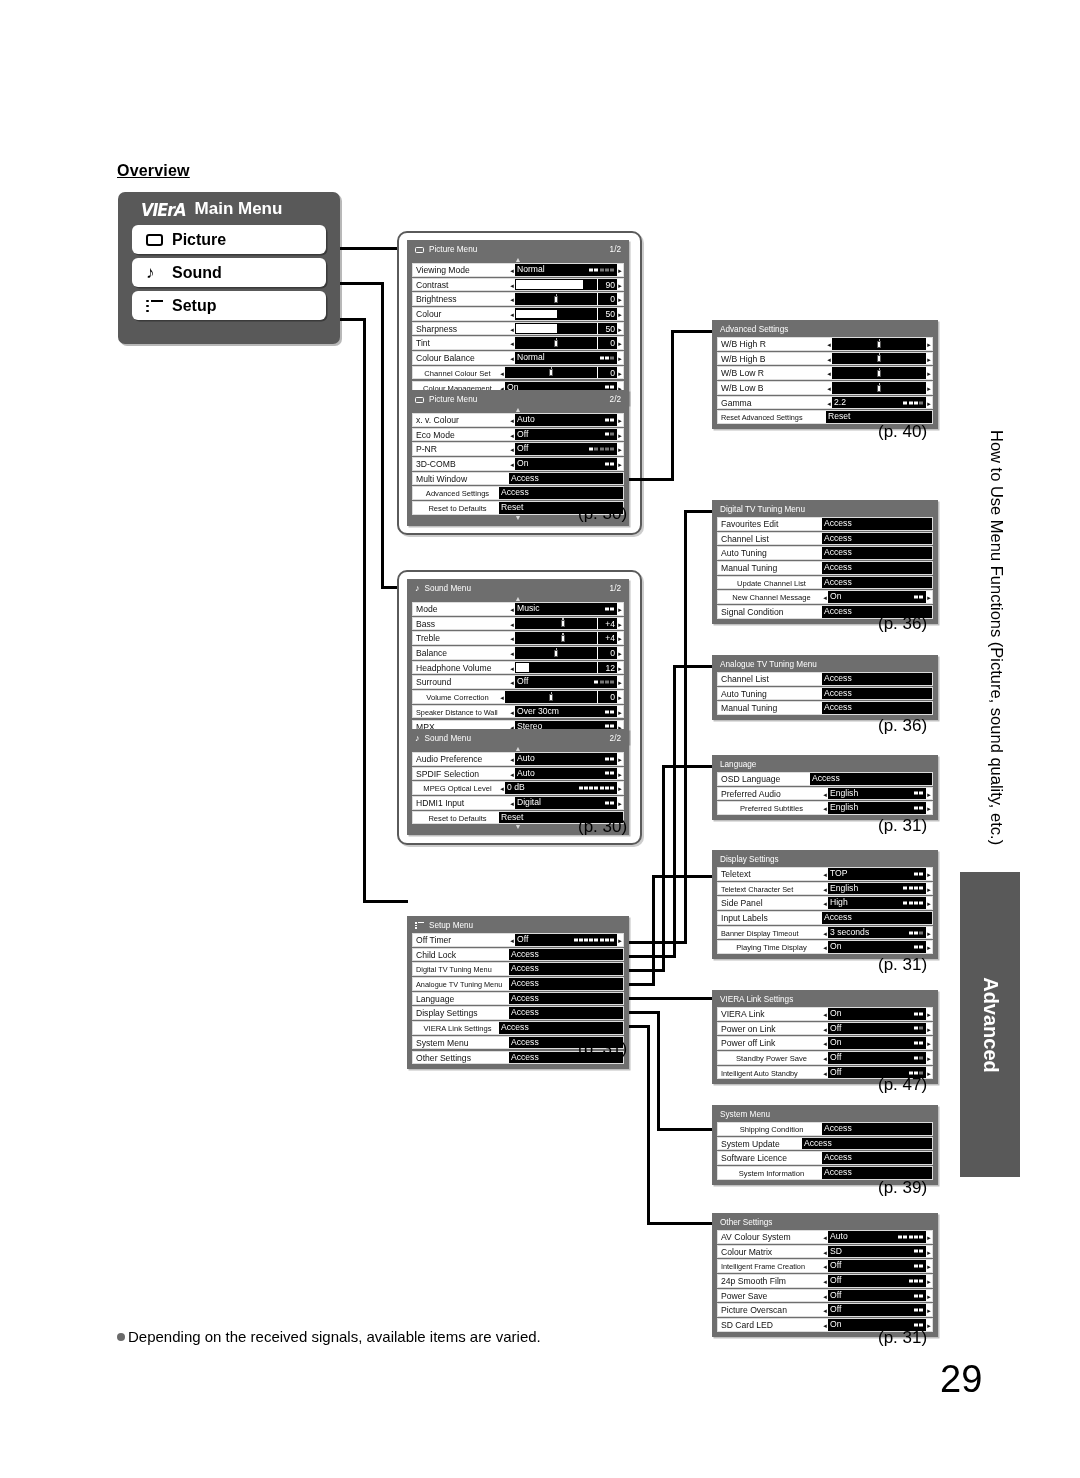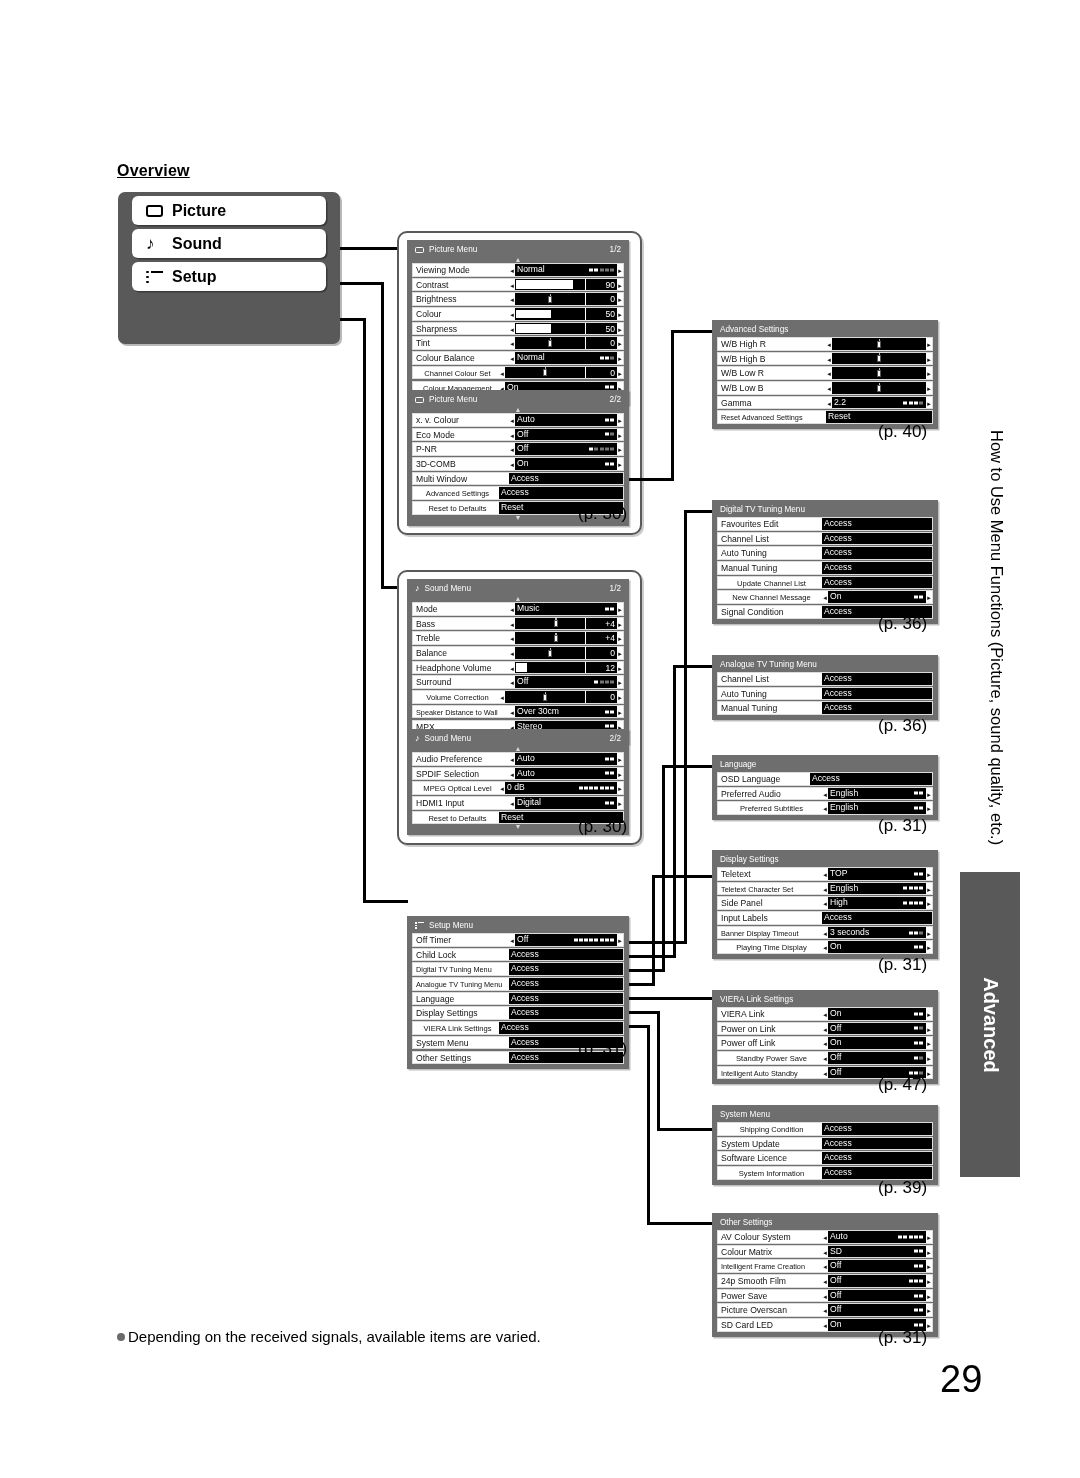--- a/index.html
+++ b/index.html
@@ -188,6 +188,10 @@
 <div id="overview-title">Overview</div>
 
 <div id="main-menu">
+  <div class="mm-head">
+    <span class="viera-logo">VIErA</span>
+    <span class="mm-title">Main Menu</span>
+  </div>
   <div class="mm-item">
     <span class="ic-picture"></span>
     <span>Picture</span>

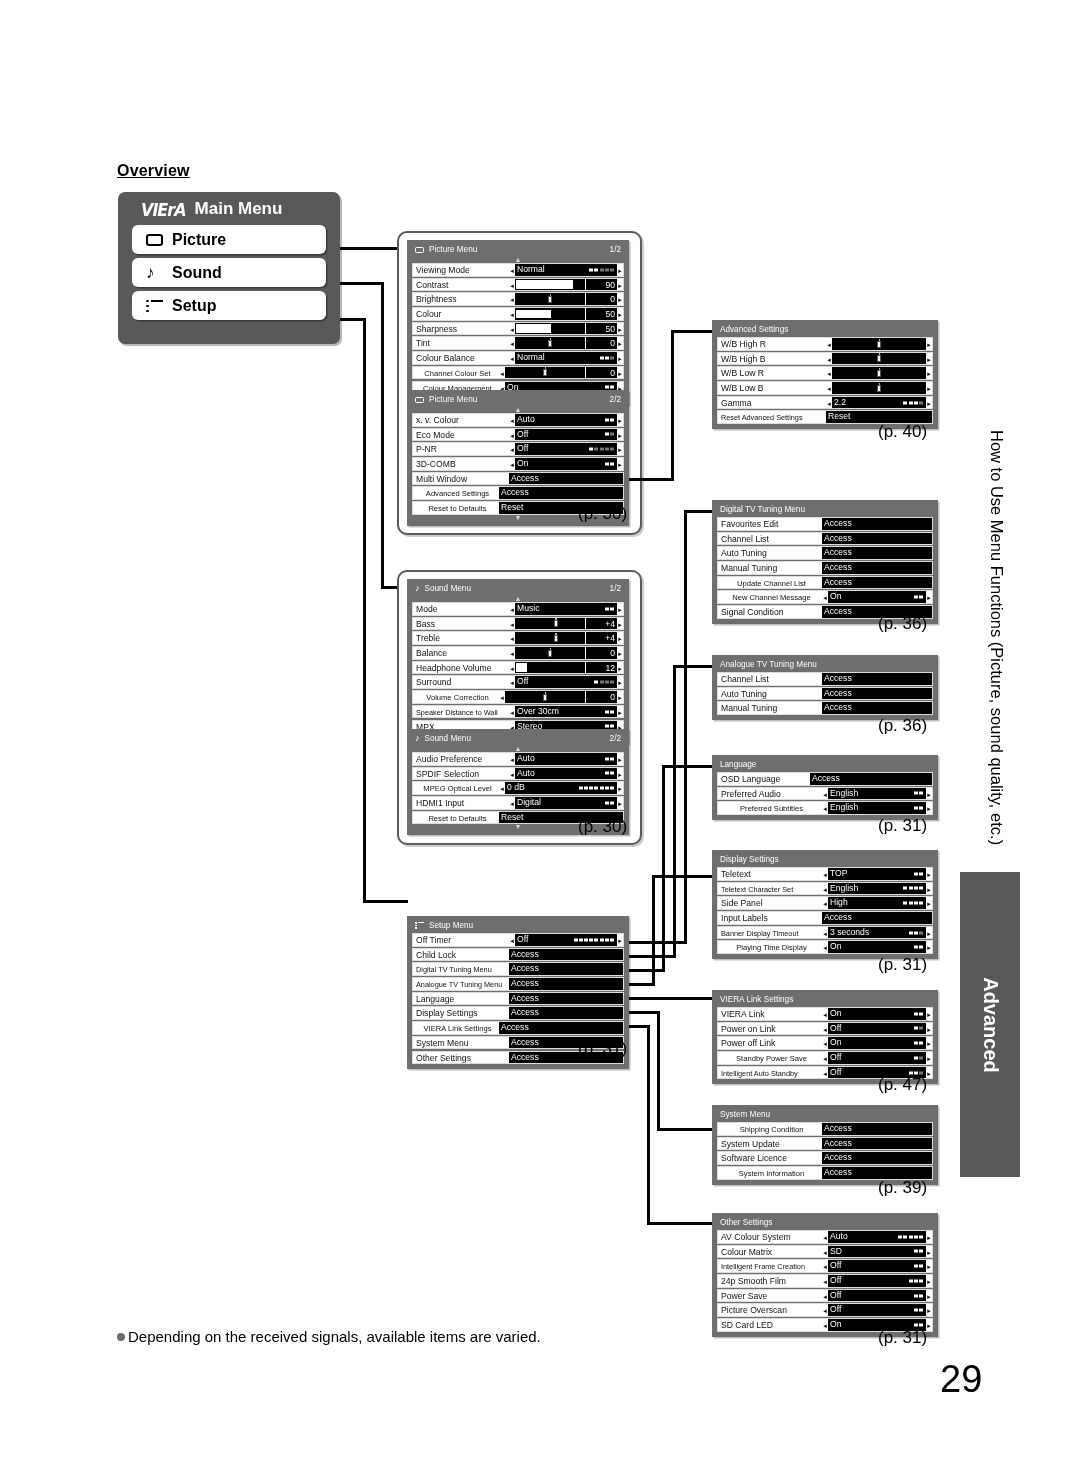--- a/index.html
+++ b/index.html
@@ -136,7 +136,7 @@
   .sl .knob{ position:absolute; top:2.5px; width:4px; height:7px; background:#fff; border:.8px solid #555;}
   .sl .tick{ position:absolute; top:0.5px; width:1.5px; height:2.5px; background:#bbb;}
   .numbox{
-    flex:0 0 auto; width:32px; text-align:right; padding-right:2px;
+    flex:0 0 auto; width:20px; text-align:right; padding-right:2px;
     background:#000; color:#fff; font-size:8.6px; line-height:13.5px;
     border-left:1px solid #fff;
   }

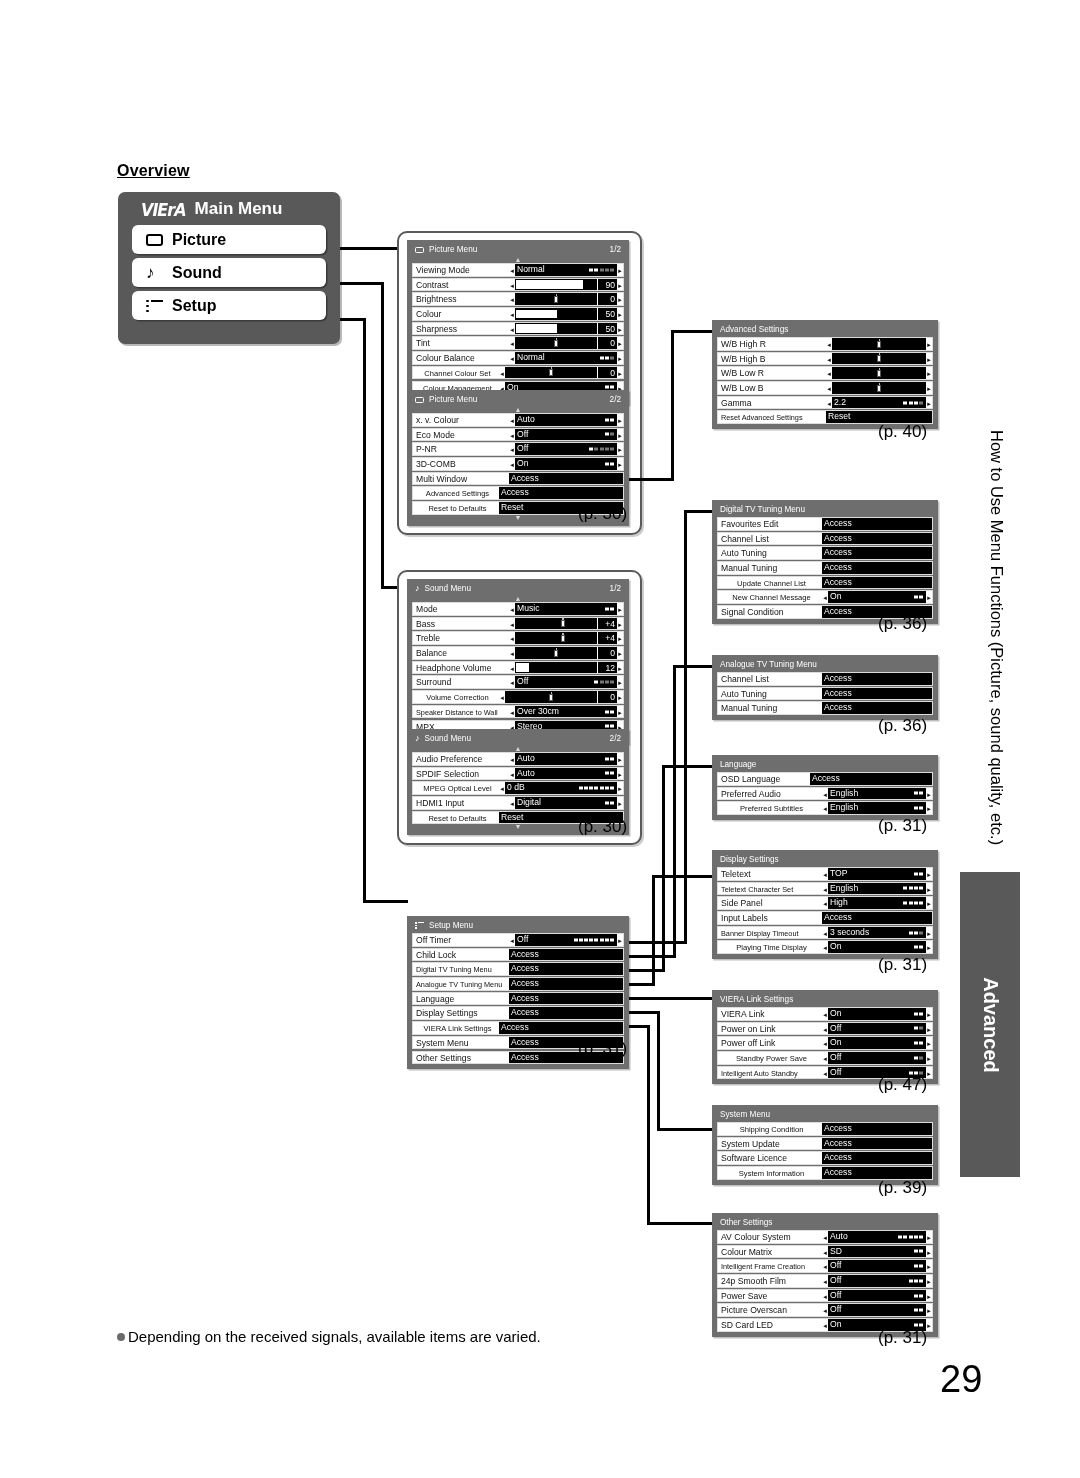--- a/index.html
+++ b/index.html
@@ -1087,7 +1087,7 @@
         </div>
       </div>
       <div class="osd-row">
-        <div class="osd-label" style="width:104px">System Update</div>
+        <div class="osd-label" style="width:84px">System Update</div>
         <div class="osd-val">
           <span class="vtxt">Access</span>
         </div>

